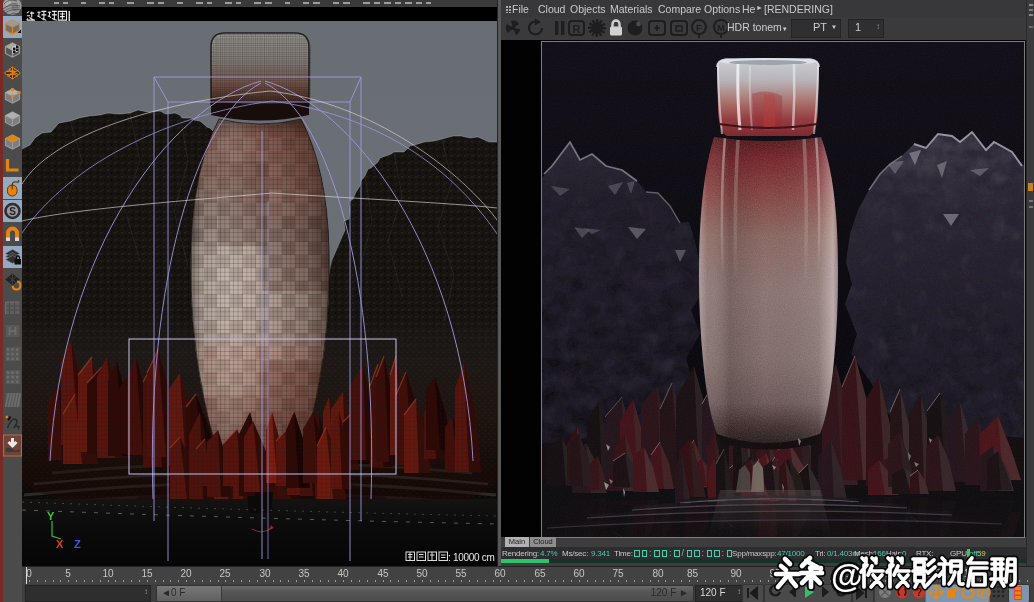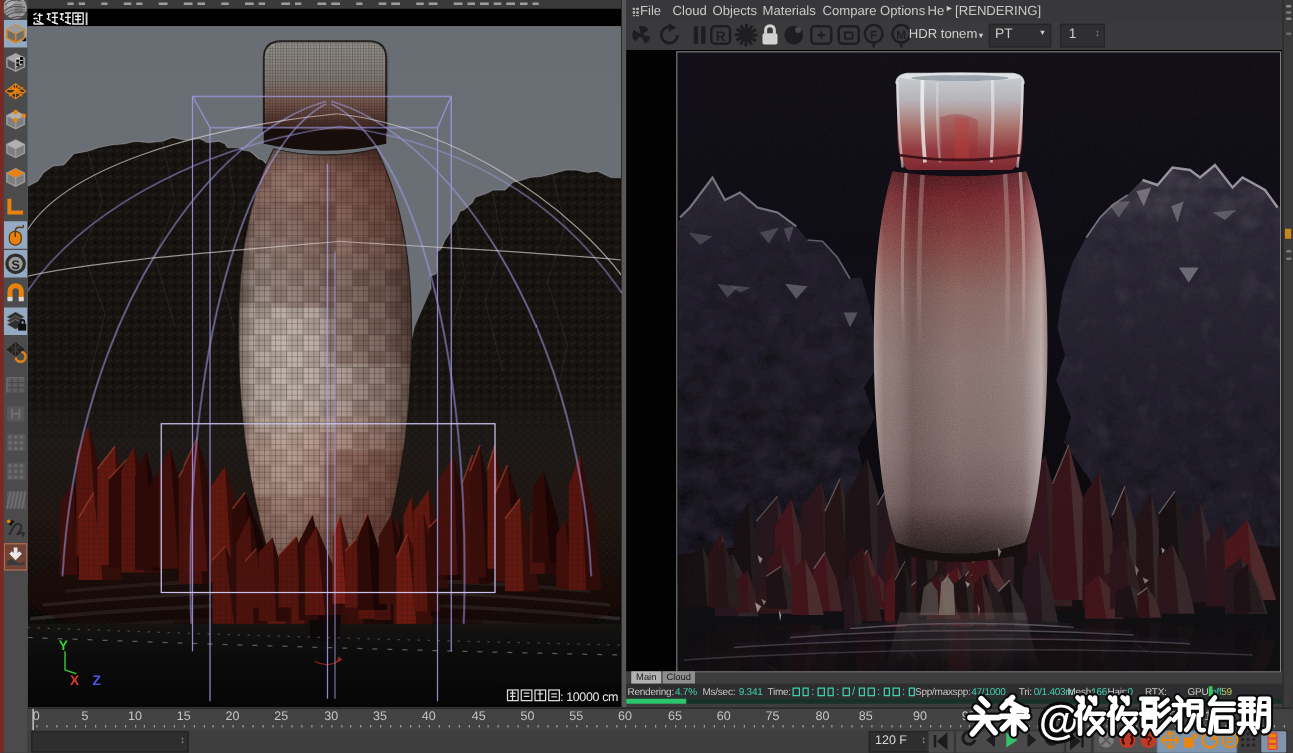--- a/index.html
+++ b/index.html
@@ -1130,7 +1130,7 @@
     </svg>
     <span style="position:absolute;left:226px;top:4px;font-size:10.5px;color:#cdcdcd;">HDR tonem<span style="font-size:6px;">▼</span></span>
     <div style="position:absolute;left:290px;top:2px;width:48px;height:17px;background:#2f2f31;border:1px solid #242426;color:#cdcdcd;font-size:11px;">
-      <span style="position:absolute;left:4px;top:1px;">PT</span>
+      <span style="position:absolute;left:21px;top:1px;">PT</span>
       <span style="position:absolute;right:3px;top:4px;font-size:6px;">▼</span>
     </div>
     <div style="position:absolute;left:347px;top:2px;width:34px;height:17px;background:#2f2f31;border:1px solid #242426;color:#cdcdcd;font-size:11px;">

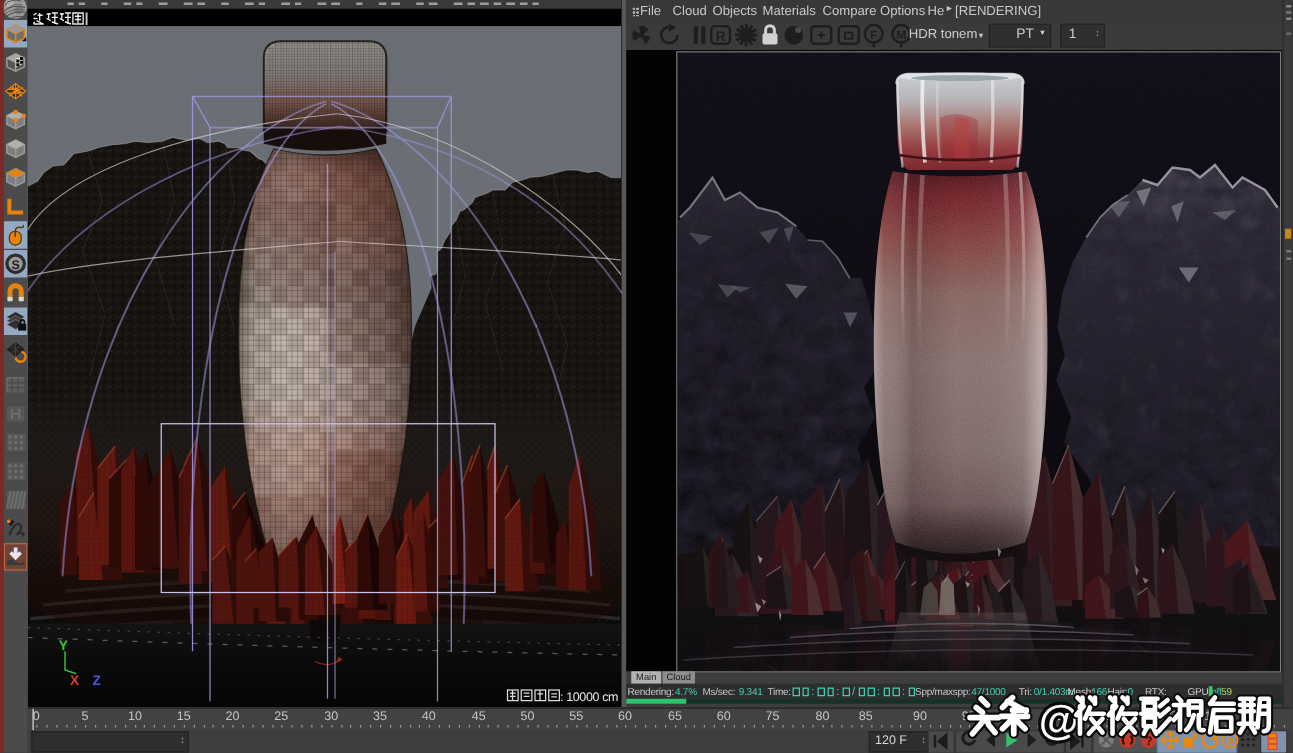--- a/index.html
+++ b/index.html
@@ -1353,6 +1353,11 @@
       <span style="position:absolute;left:5px;top:18px;">0 F</span>
       <span style="position:absolute;right:2px;top:1px;color:#999;font-size:8px;">↕</span>
     </div>
+    <div style="position:absolute;left:134px;top:1px;width:536px;height:15px;background:linear-gradient(#6a6a6a,#555 40%,#4c4c4c);border:1px solid #333;border-radius:2px;">
+      <span style="position:absolute;left:0px;top:0px;width:64px;height:15px;background:linear-gradient(#777,#606060);border-right:1px solid #3a3a3a;"></span>
+      <span style="position:absolute;left:4px;top:1px;font-size:10px;color:#2a2a2a;">◄0 F</span>
+      <span style="position:absolute;right:4px;top:1px;font-size:10px;color:#2a2a2a;">120 F ►</span>
+    </div>
     <div style="position:absolute;left:673px;top:1px;width:47px;height:15px;background:#2e2e2e;border:1px solid #232323;color:#d8d8d8;font-size:10px;">
       <span style="position:absolute;left:4px;top:1px;">120 F</span>
       <span style="position:absolute;right:2px;top:1px;color:#999;font-size:8px;">↕</span>

